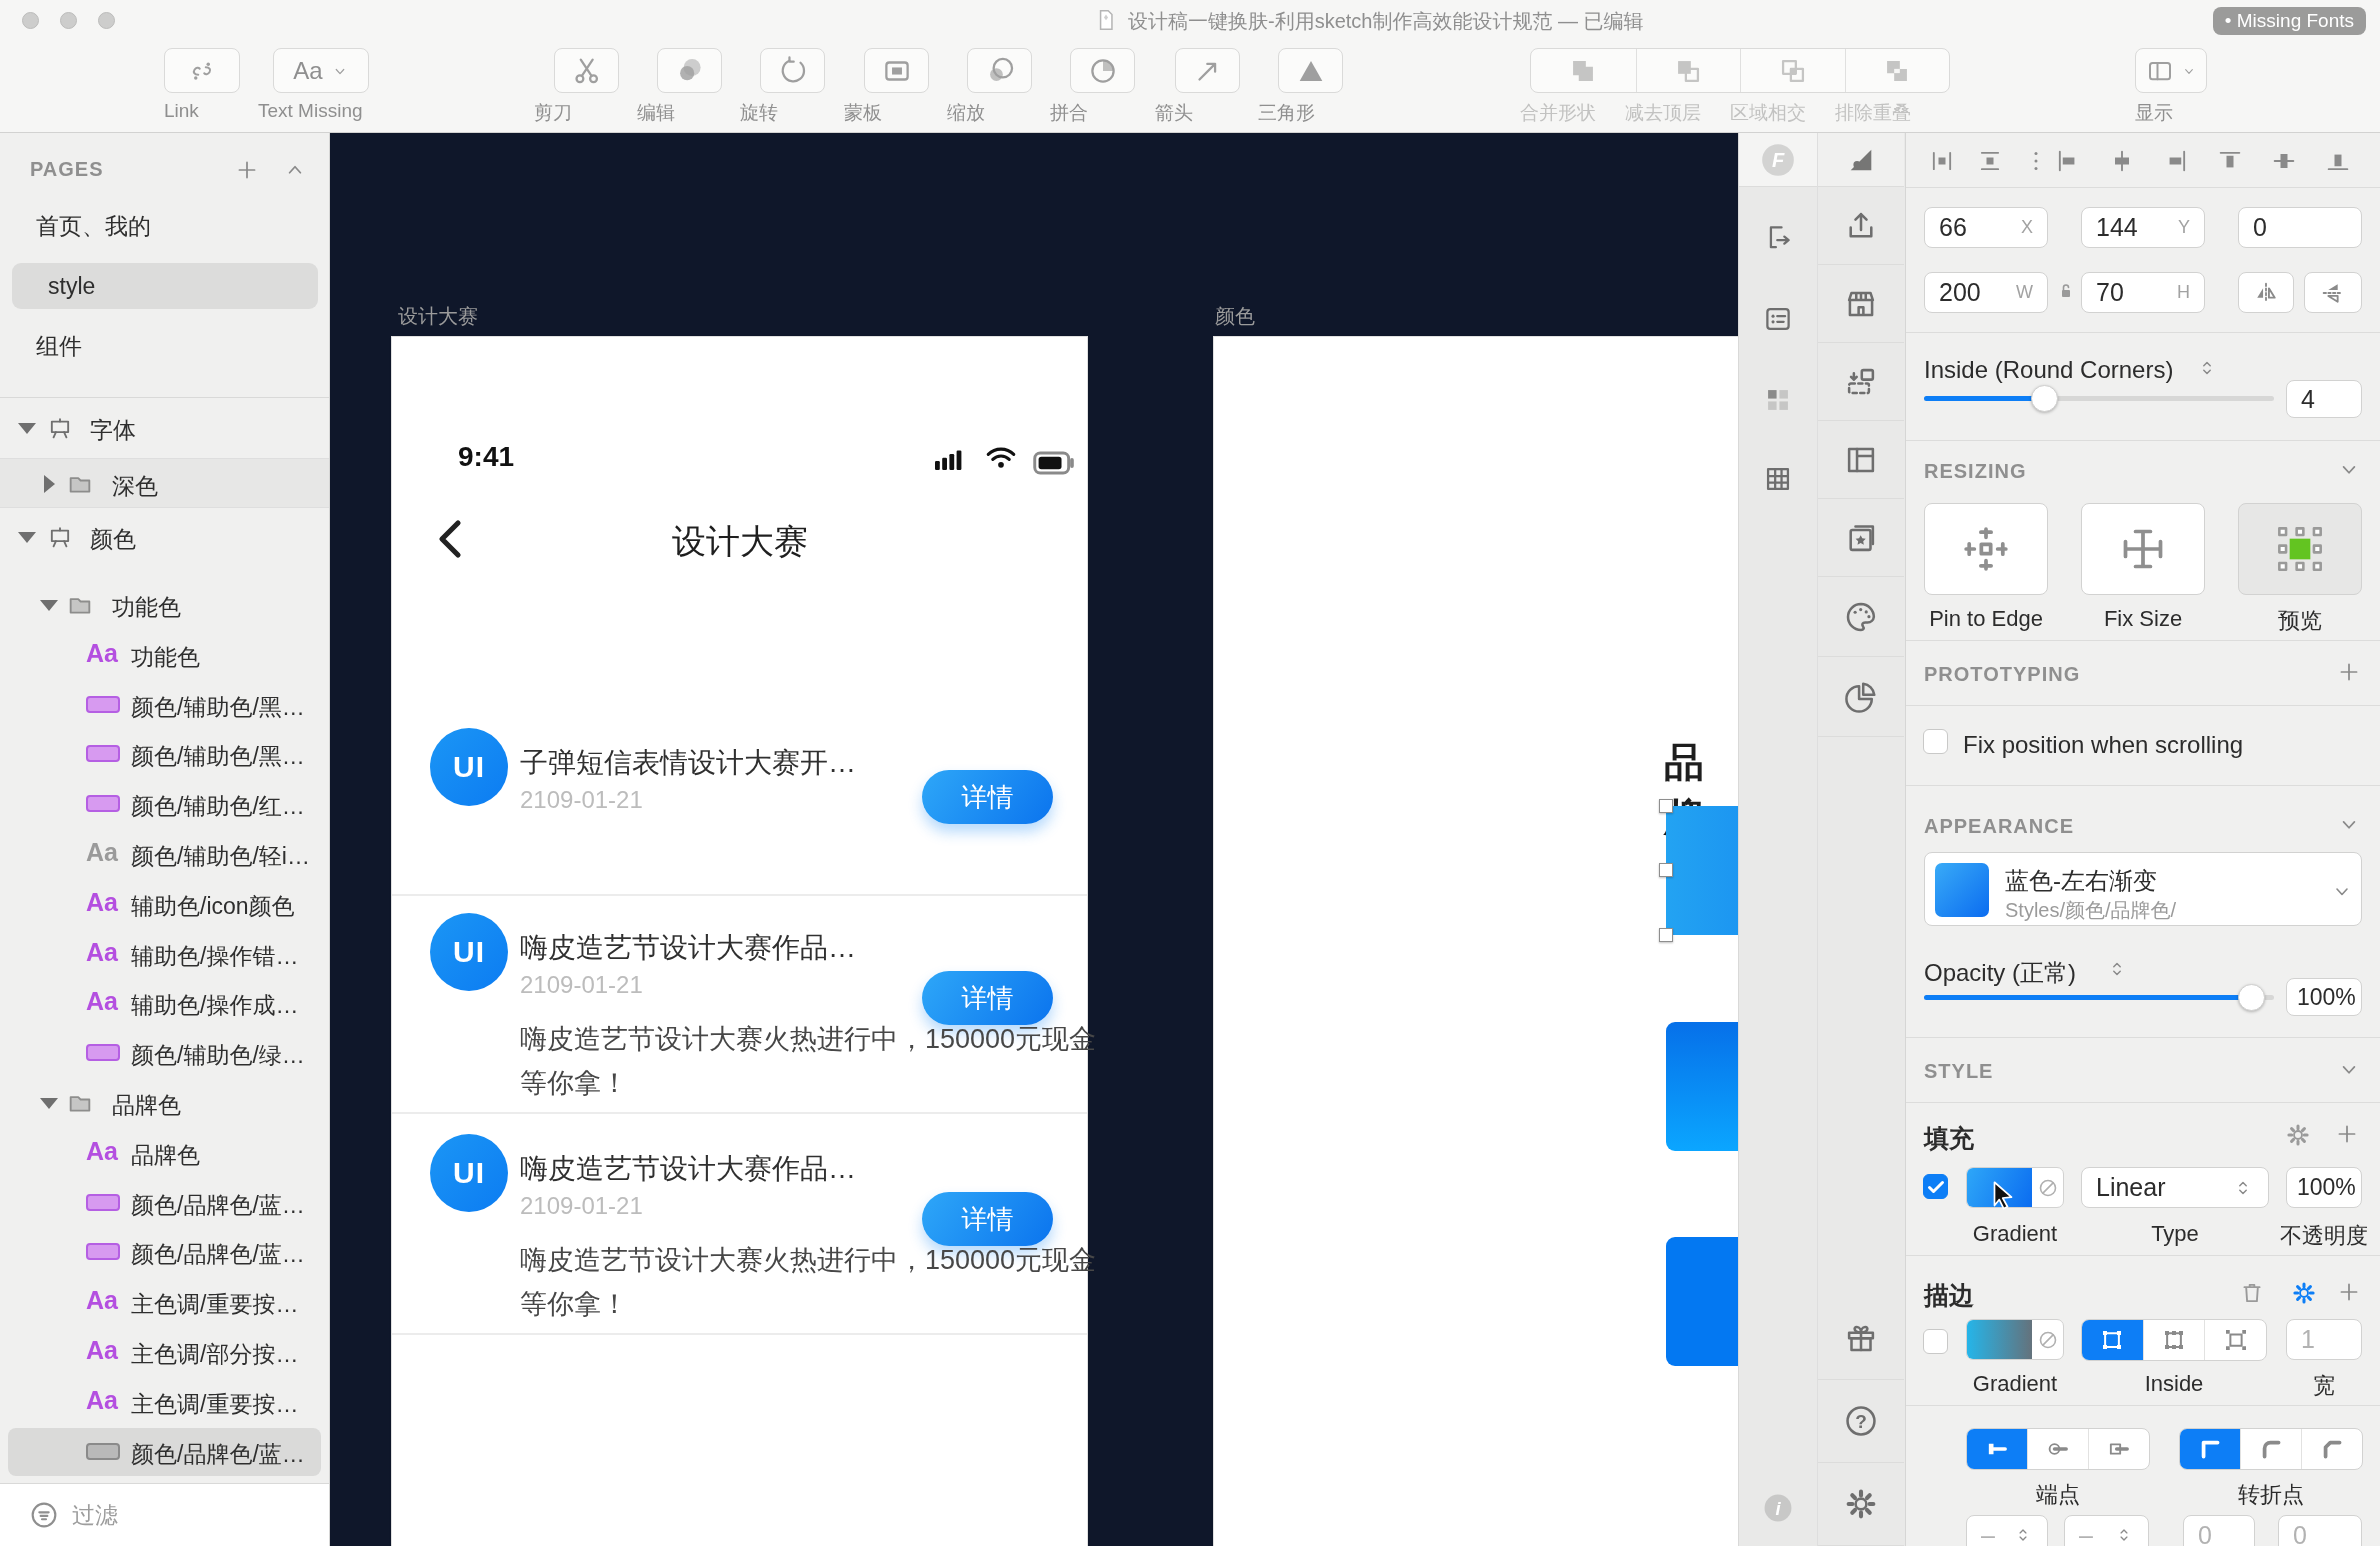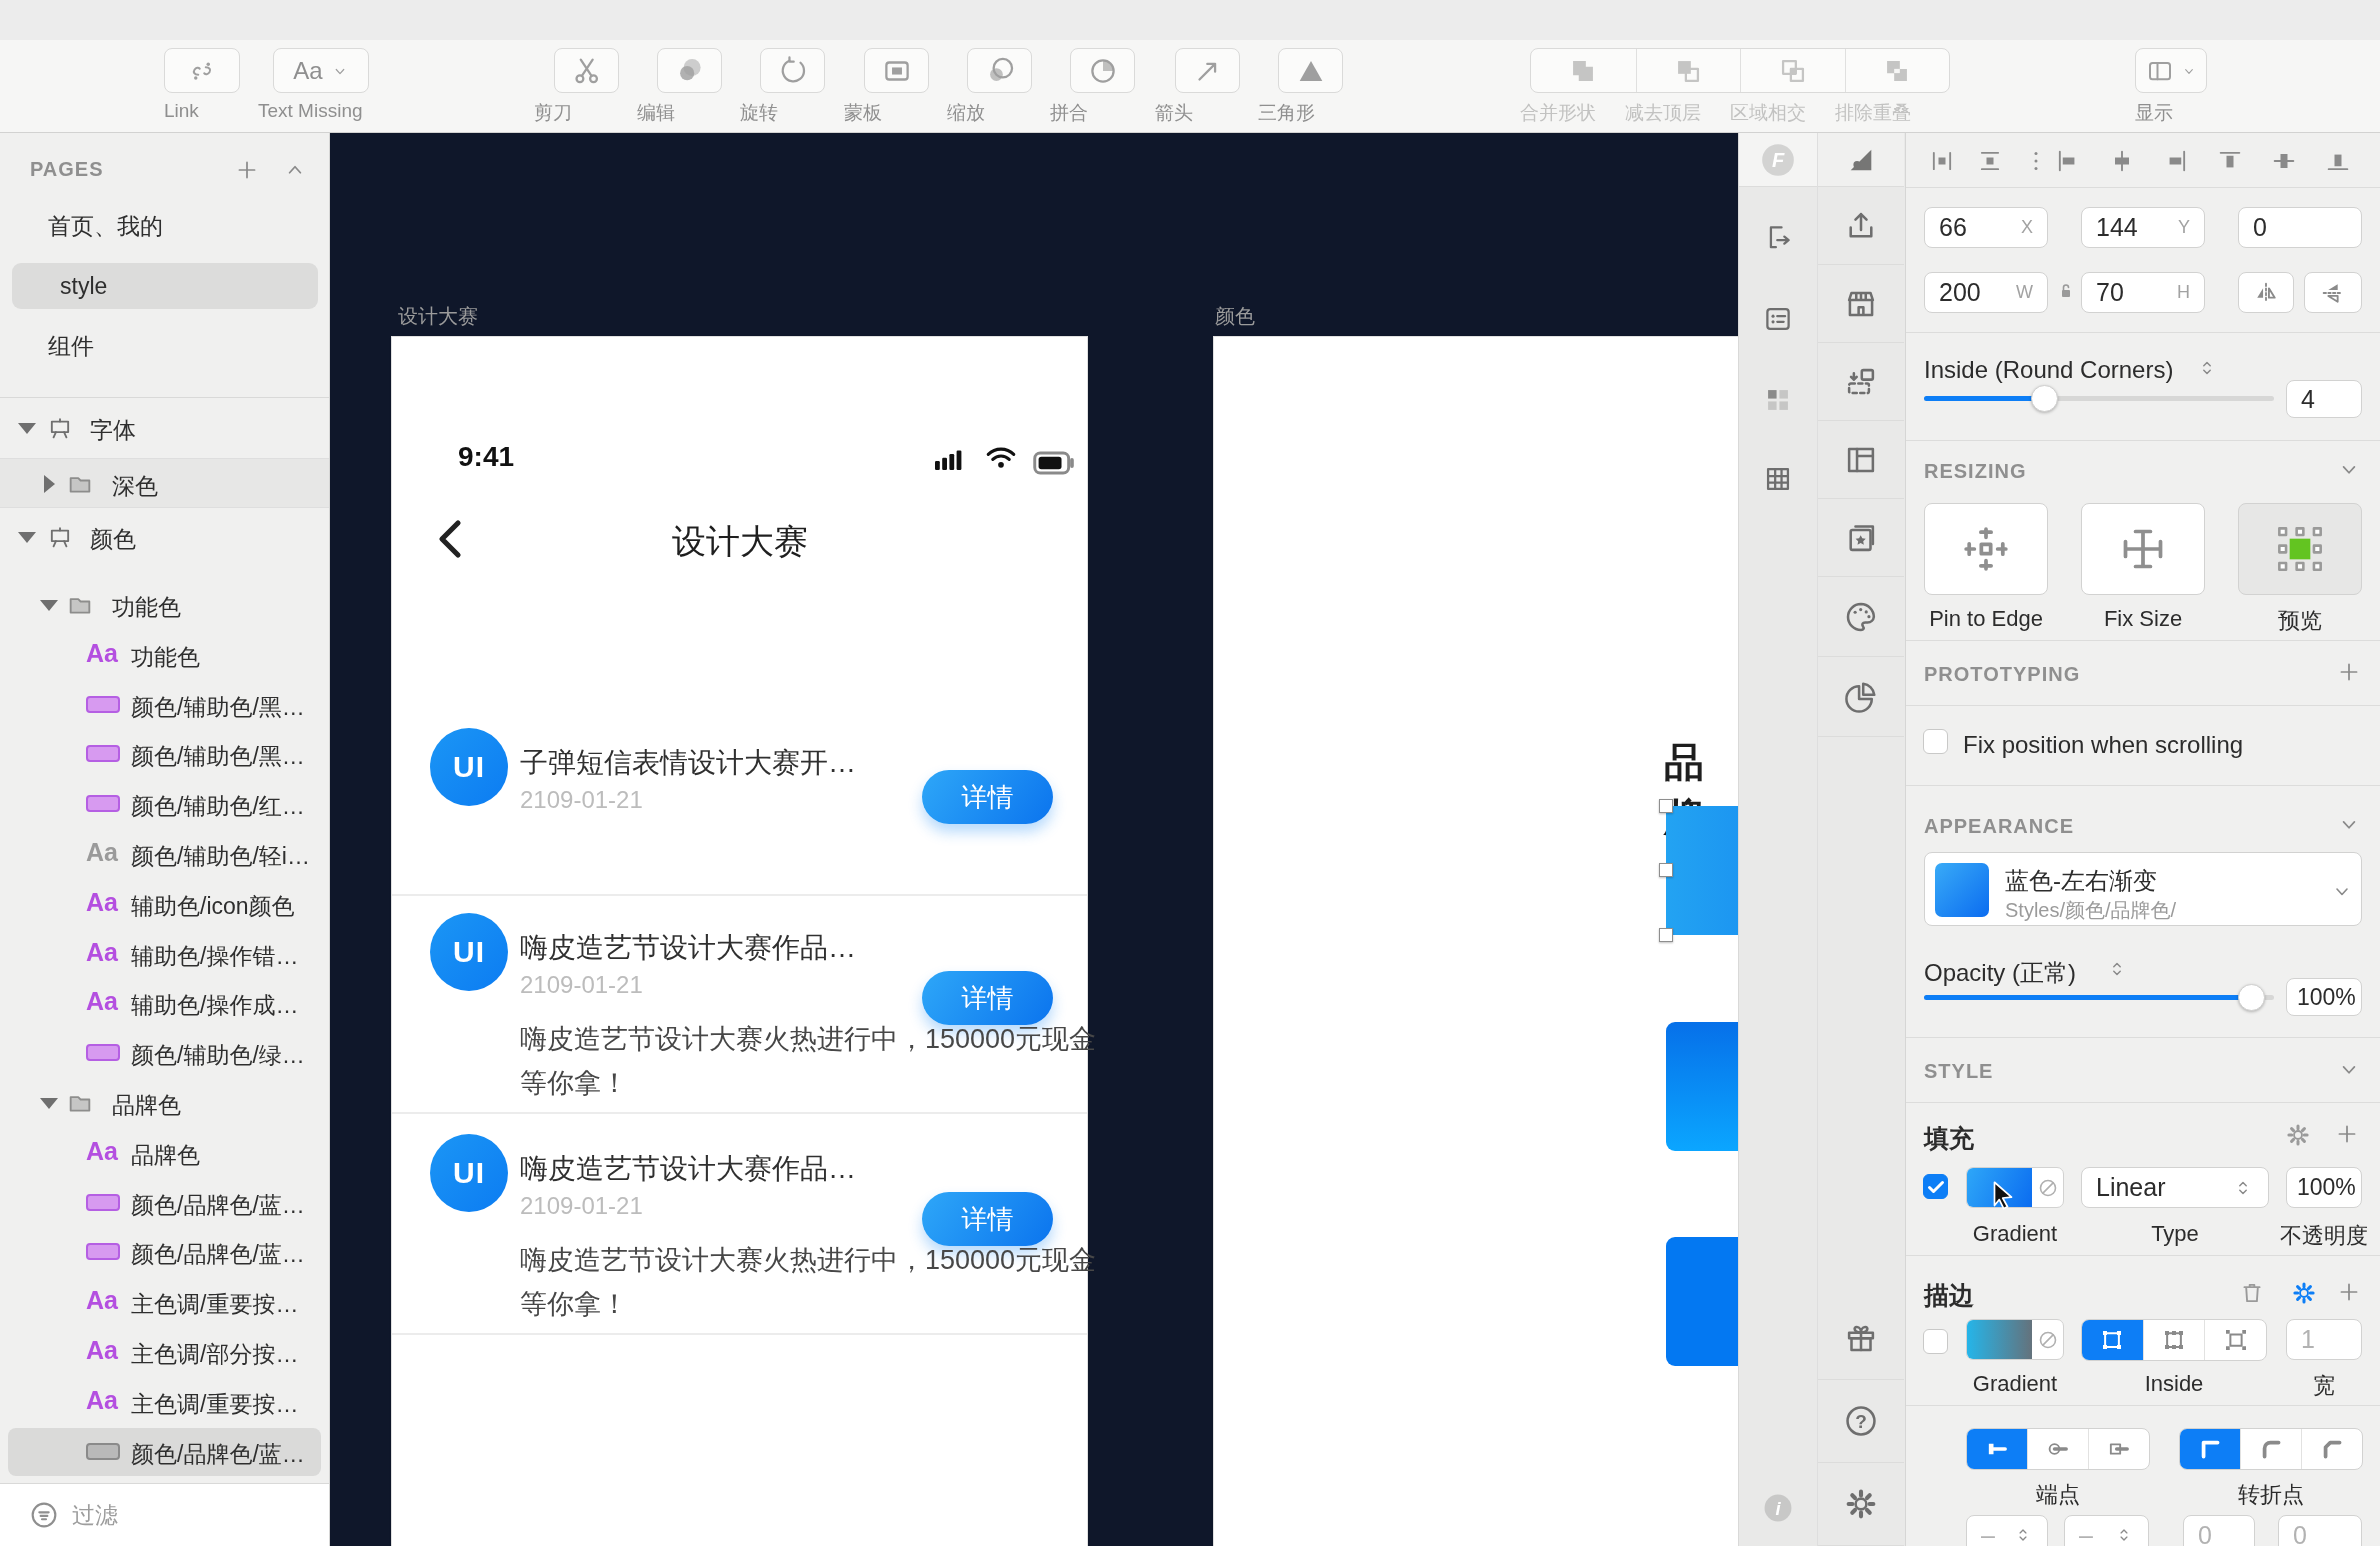--- a/index.html
+++ b/index.html
@@ -68,6 +68,19 @@
 
 <div class="stage">
 
+  <div class="abs titlebar">
+    <div class="abs light" style="left:22px"></div>
+    <div class="abs light" style="left:60px"></div>
+    <div class="abs light" style="left:98px"></div>
+    <span class="abs" style="left:1093px;top:7px">
+        <svg width="26" height="26" viewBox="0 0 24 24" fill="none" stroke="#b5b5b5" stroke-width="1.4">
+          <path d="M7 3.5h7l3.5 3.5v13.5H7z" fill="#fff"></path>
+          <path d="M12 7l1.9 2.6L12 12.2 10.1 9.6z" fill="#cfcfcf" stroke="none"></path>
+        </svg>
+      </span>
+    <div class="abs wintitle" style="left:1128px">设计稿一键换肤-利用sketch制作高效能设计规范 — 已编辑</div>
+    <div class="abs badge" style="right:14px">• <span>Missing Fonts</span></div>
+  </div>
 
   <div class="abs toolbar">
     <div class="abs tbtn" style="left:164px;width:76px">

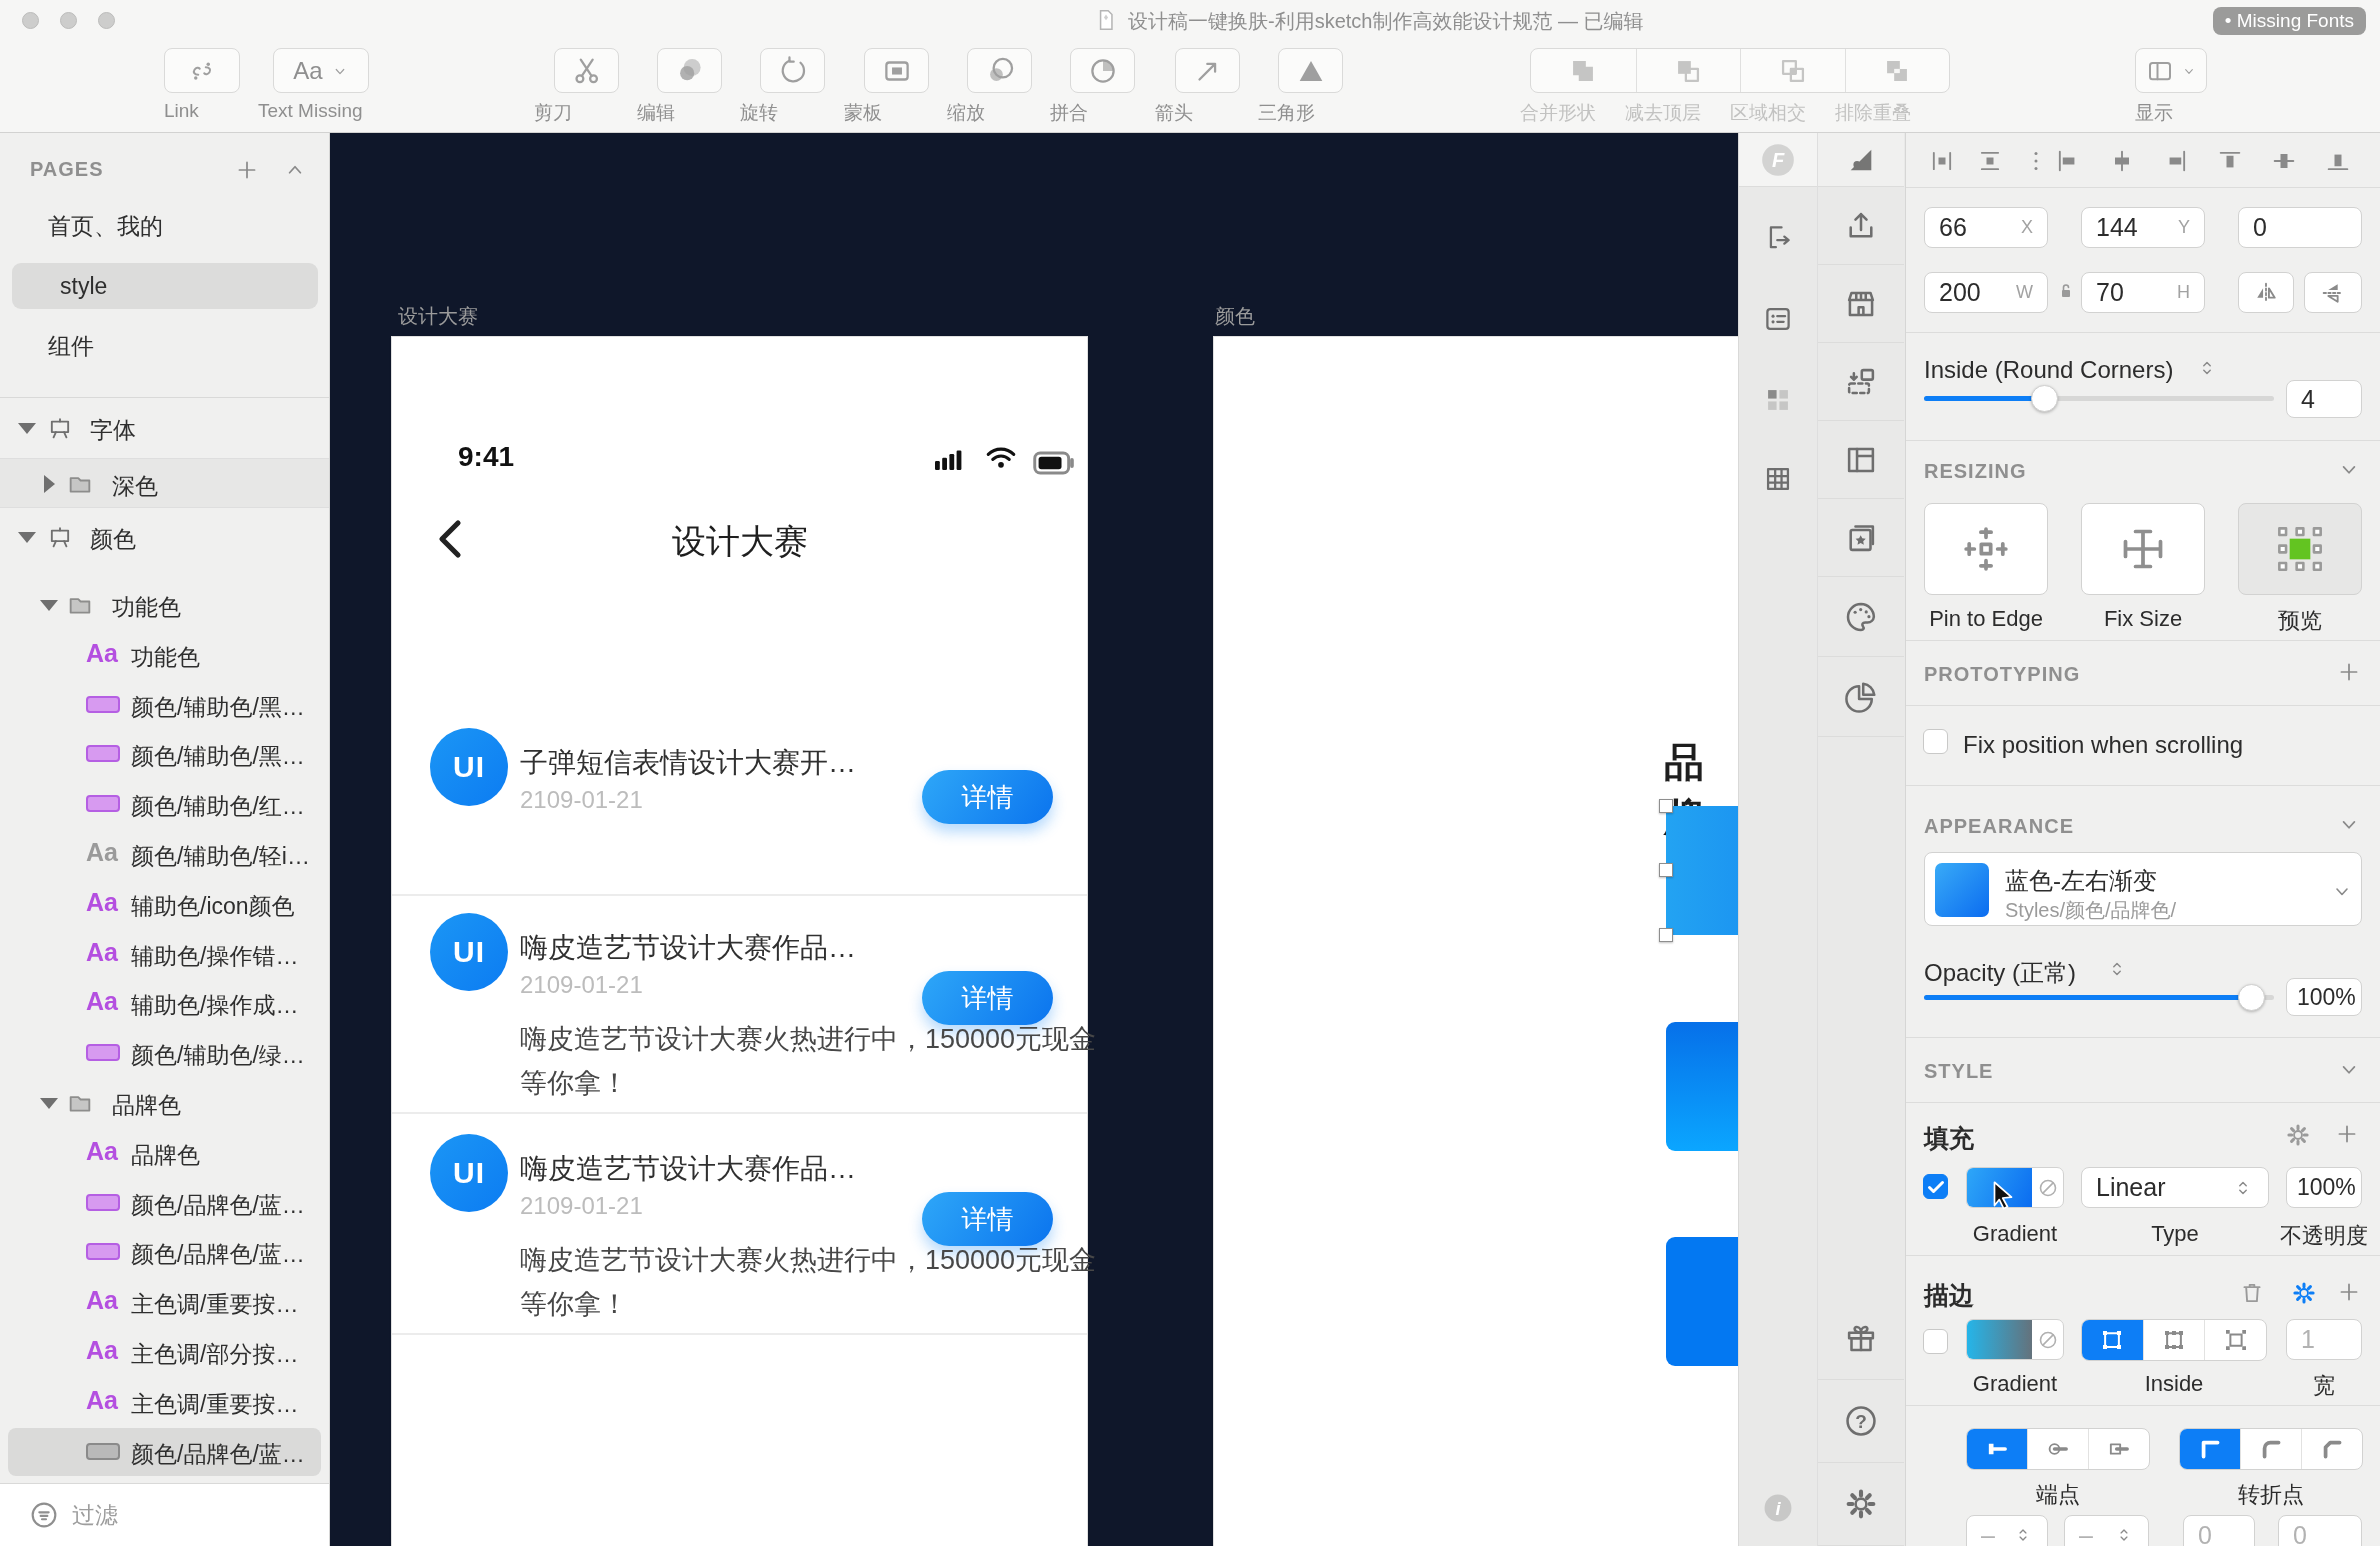--- a/index.html
+++ b/index.html
@@ -19,7 +19,7 @@
   
   .sidebar{left:0;top:133px;width:330px;height:1413px;background:#f0f0ef;border-right:1px solid #d6d6d5;}
   .pageshdr{left:30px;top:25px;font-size:20px;font-weight:bold;letter-spacing:1px;color:#8f8f8f;}
-  .pgitem{left:0;width:330px;height:46px;font-size:23px;color:#2e2e2e;line-height:46px;padding-left:48px;}
+  .pgitem{left:0;width:330px;height:46px;font-size:23px;color:#2e2e2e;line-height:46px;padding-left:36px;}
   .pgsel{left:12px;width:306px;border-radius:9px;background:#dcdcdb;}
   .lay-label{font-size:23px;color:#2e2e2e;white-space:nowrap;overflow:hidden;}
   .caret{width:0;height:0;}

